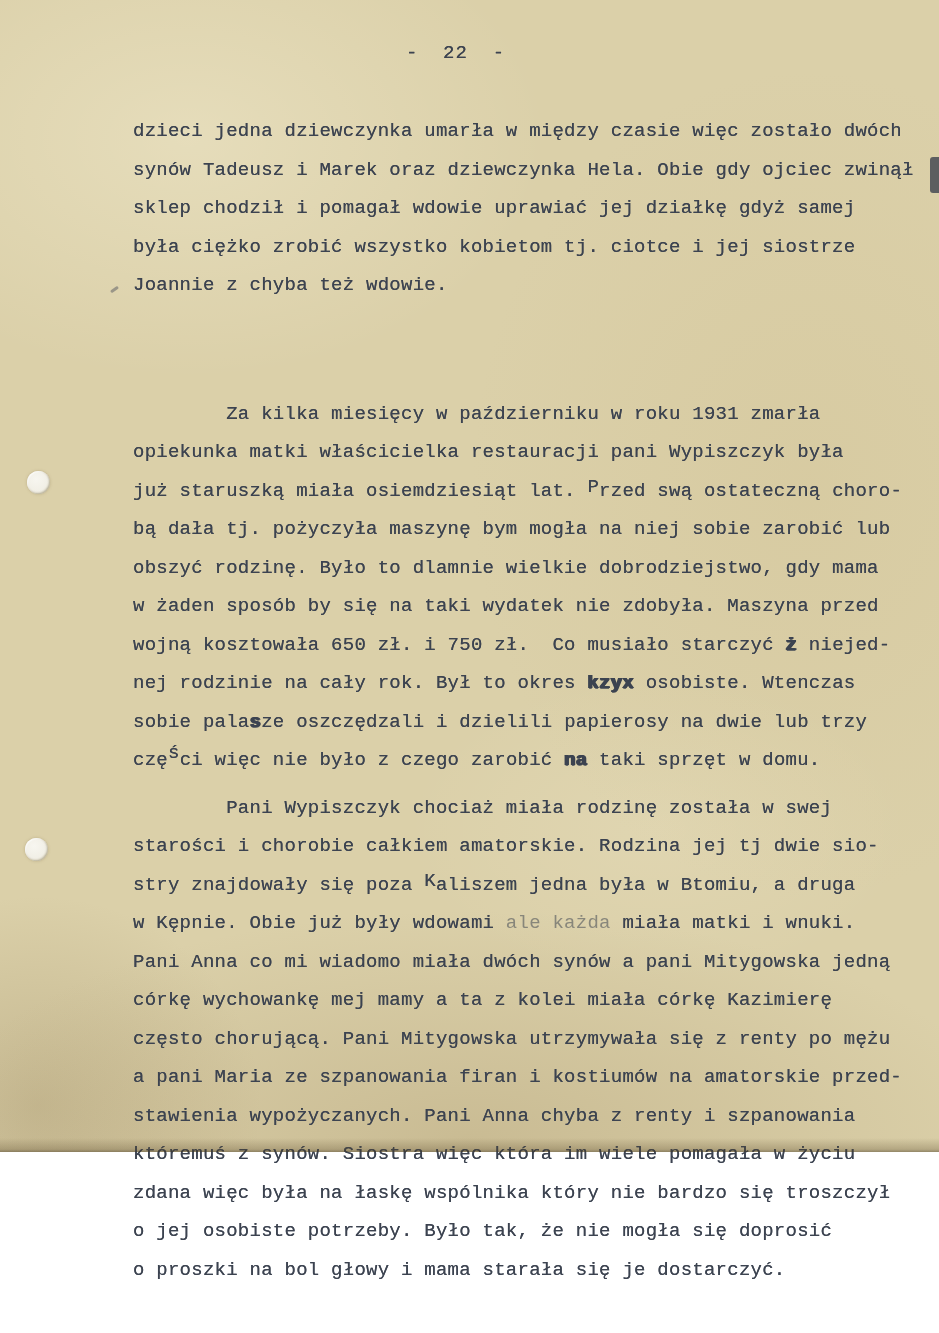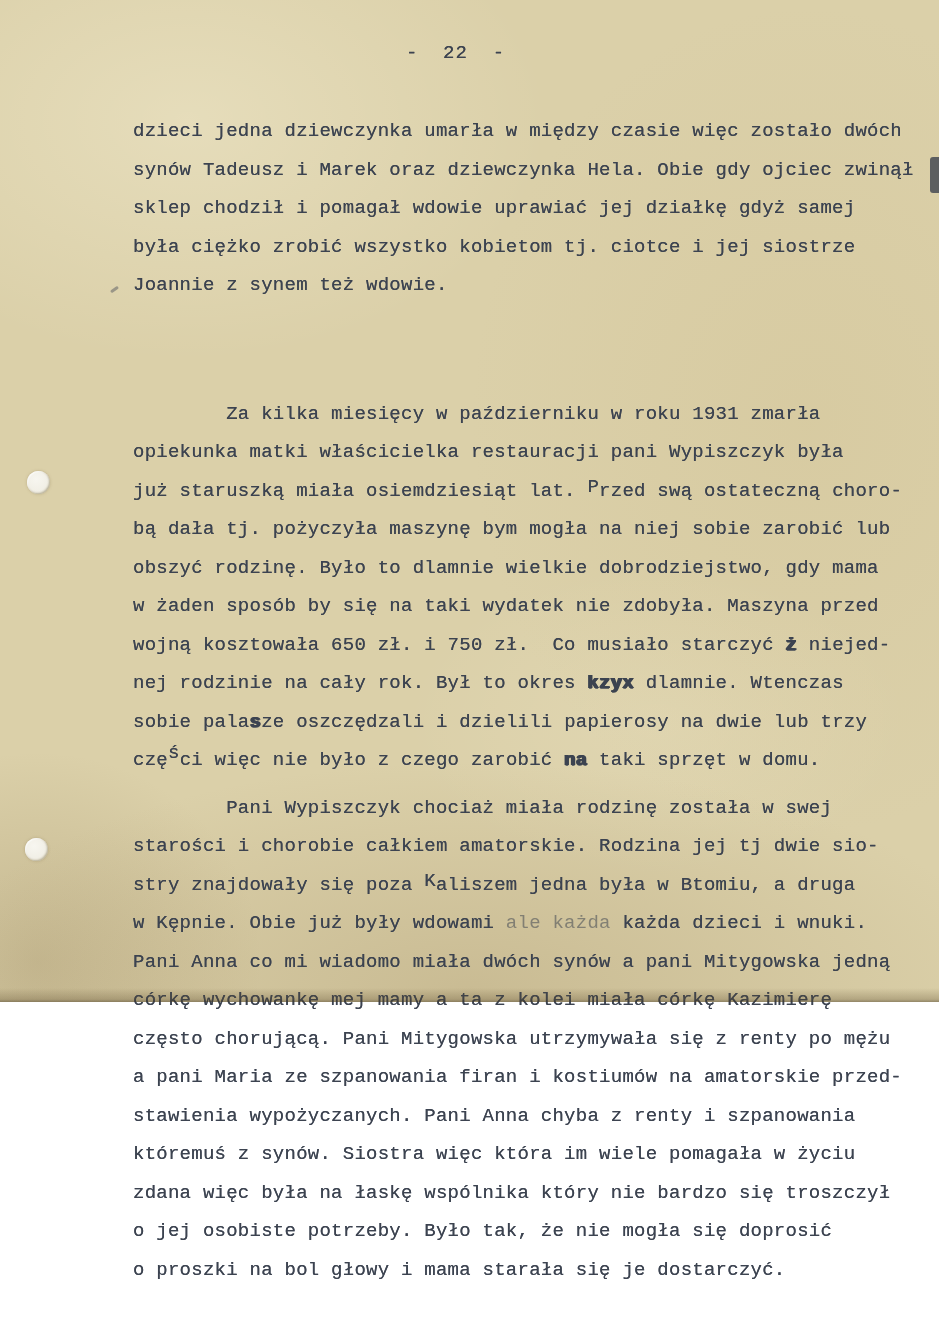--- a/index.html
+++ b/index.html
@@ -12,7 +12,7 @@
   .page {
     position: relative;
     width: 939px;
-    height: 1002px;
+    height: 1152px;
     background-color: var(--paper, #dbd0a9);
     background-image:
       radial-gradient(ellipse 600px 400px at 20% 12%, rgba(255,250,228,0.30), transparent 60%),

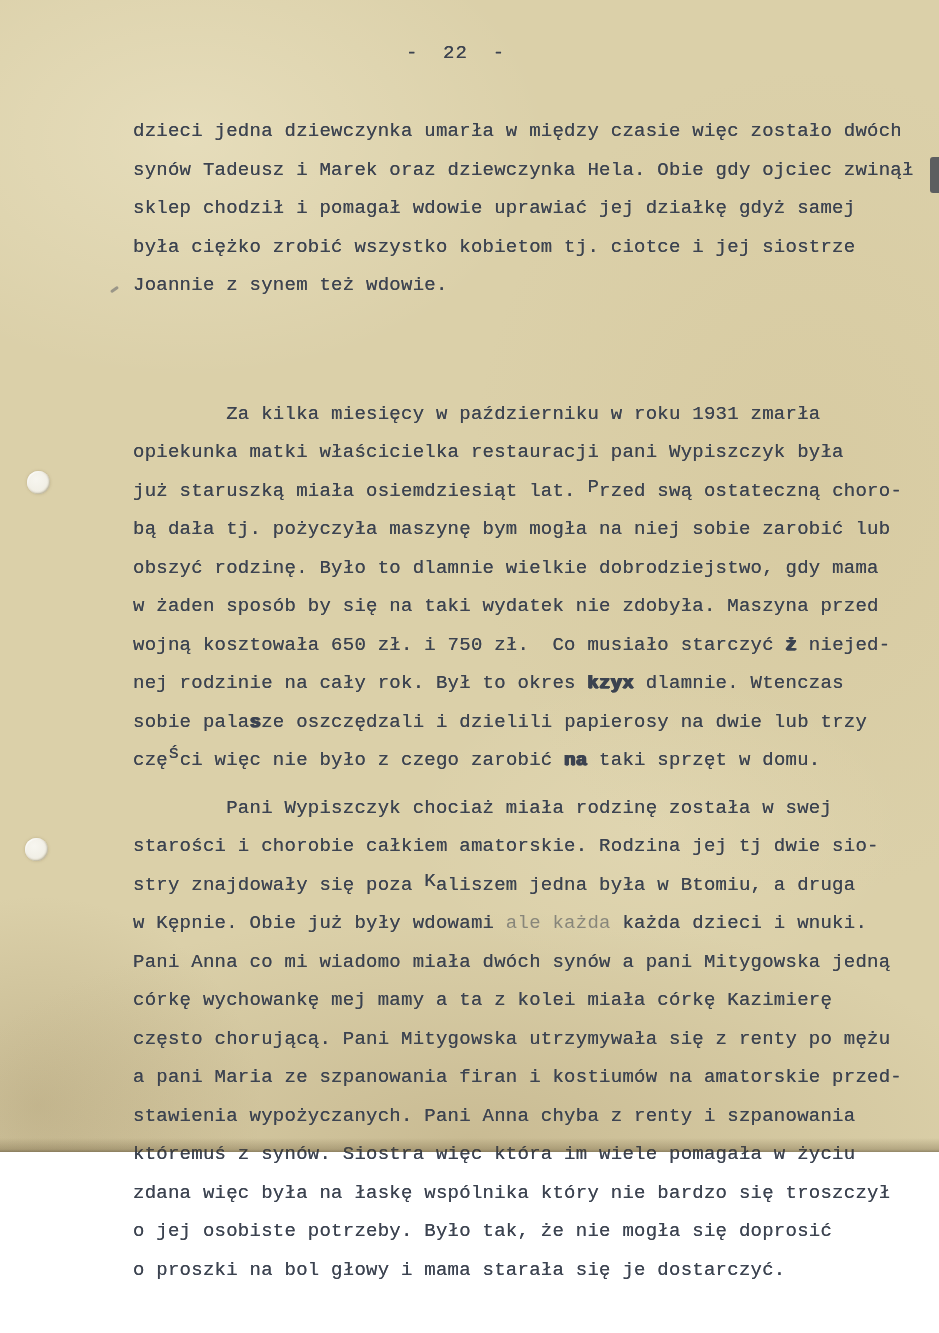--- a/index.html
+++ b/index.html
@@ -120,7 +120,7 @@
         <div class="line"><span>synów Tadeusz i Marek oraz dziewczynka Hela. Obie gdy ojciec zwinął</span></div>
         <div class="line"><span>sklep chodził i pomagał wdowie uprawiać jej działkę gdyż samej</span></div>
         <div class="line"><span>była ciężko zrobić wszystko kobietom tj. ciotce i jej siostrze</span></div>
-        <div class="line"><span>Joannie z synem też wdowie.</span></div>
+        <div class="line"><span>Joannie z chyba też wdowie.</span></div>
       </div>
       <div class="paragraph">
         <div class="line"><span>        Za kilka miesięcy w październiku w roku 1931 zmarła</span></div>

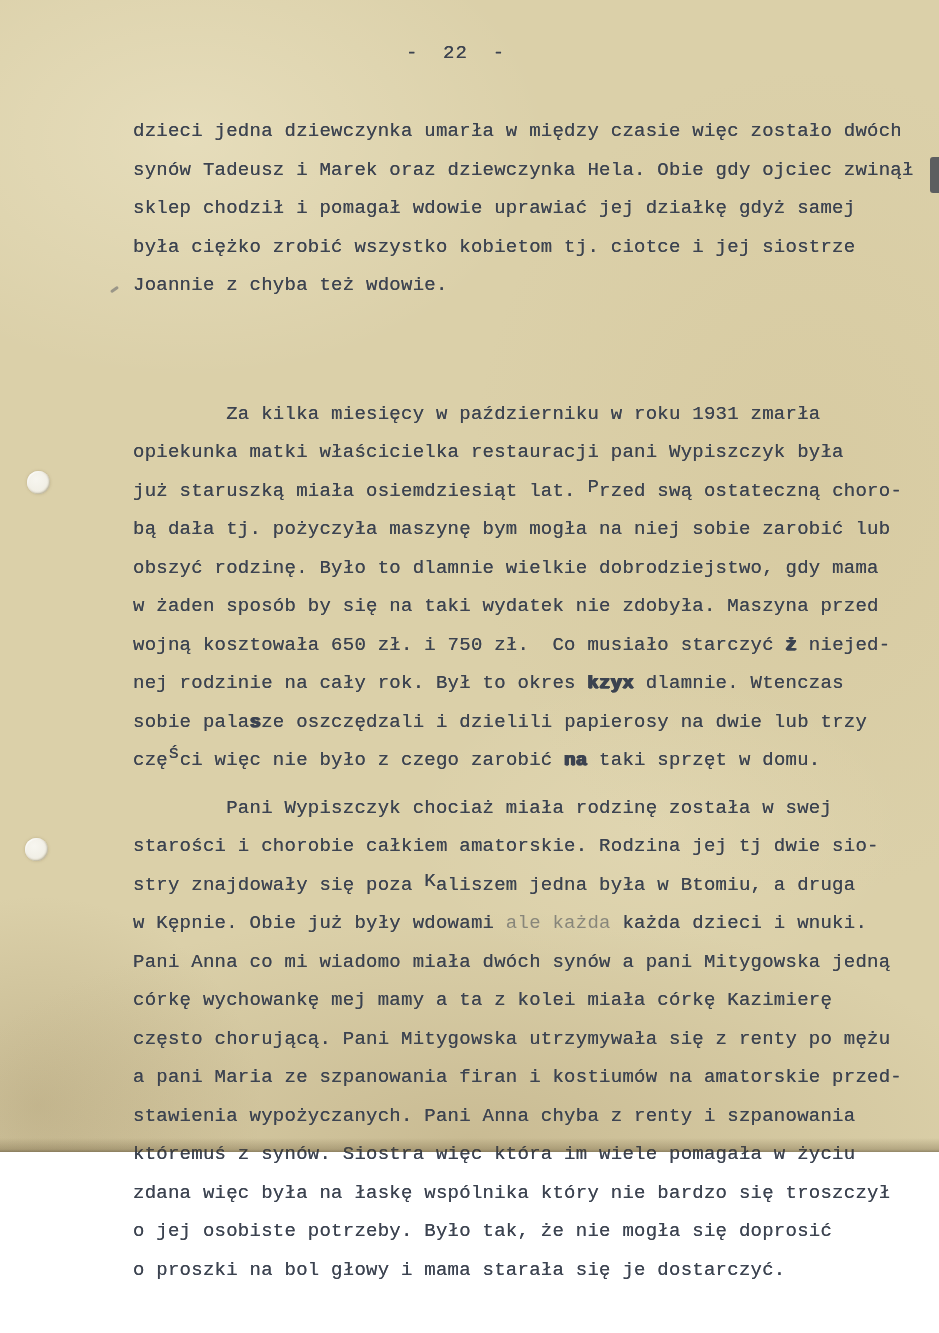--- a/index.html
+++ b/index.html
@@ -130,7 +130,7 @@
         <div class="line"><span>obszyć rodzinę. Było to dlamnie wielkie dobrodziejstwo, gdy mama</span></div>
         <div class="line"><span>w żaden sposób by się na taki wydatek nie zdobyła. Maszyna przed</span></div>
         <div class="line"><span>wojną kosztowała 650 zł. i 750 zł.  Co musiało starczyć </span><span class="ov">ż</span><span> niejed-</span></div>
-        <div class="line"><span>nej rodzinie na cały rok. Był to okres </span><span class="ov">kzyx</span><span> dlamnie. Wtenczas</span></div>
+        <div class="line"><span>nej rodzinie na cały rok. Był to okres </span><span class="ov">kzyx</span><span> osobiste. Wtenczas</span></div>
         <div class="line"><span>sobie pala</span><span class="ov">s</span><span>ze oszczędzali i dzielili papierosy na dwie lub trzy</span></div>
         <div class="line"><span>czę</span><span class="sup">ś</span><span>ci więc nie było z czego zarobić </span><span class="ov">na</span><span> taki sprzęt w domu.</span></div>
       </div>

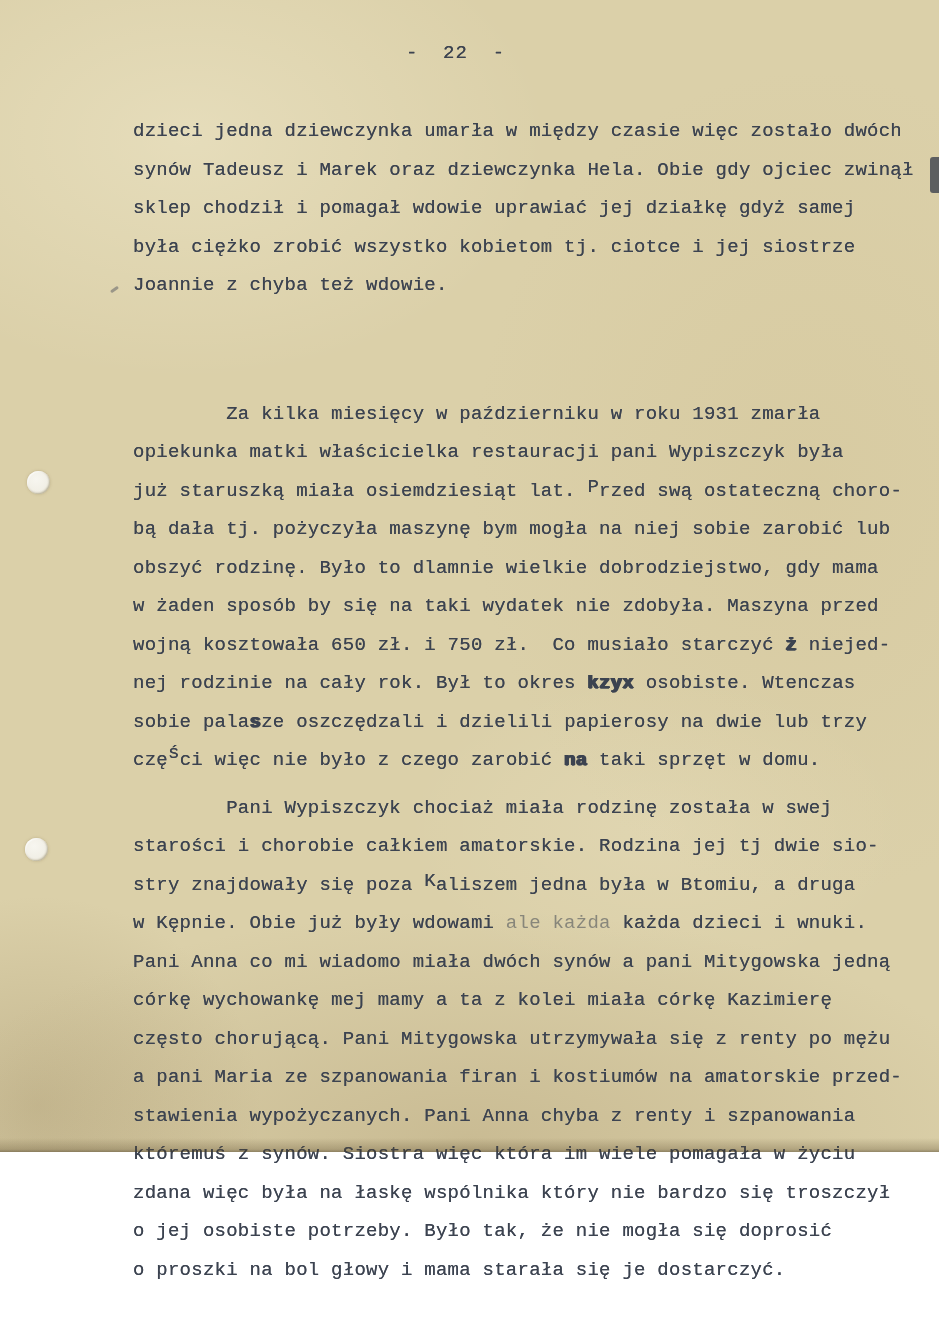--- a/index.html
+++ b/index.html
@@ -138,7 +138,7 @@
         <div class="line"><span>        Pani Wypiszczyk chociaż miała rodzinę została w swej</span></div>
         <div class="line"><span>starości i chorobie całkiem amatorskie. Rodzina jej tj dwie sio-</span></div>
         <div class="line"><span>stry znajdowały się poza </span><span class="raised">K</span><span>aliszem jedna była w Btomiu, a druga</span></div>
-        <div class="line"><span>w Kępnie. Obie już były wdowami </span><span class="faint">ale każda</span><span> każda dzieci i wnuki.</span></div>
+        <div class="line"><span>w Kępnie. Obie już były wdowami </span><span class="faint">ale każda</span><span> miała matki i wnuki.</span></div>
         <div class="line"><span>Pani Anna co mi wiadomo miała dwóch synów a pani Mitygowska jedną</span></div>
         <div class="line"><span>córkę wychowankę mej mamy a ta z kolei miała córkę Kazimierę</span></div>
         <div class="line"><span>często chorującą. Pani Mitygowska utrzymywała się z renty po mężu</span></div>

